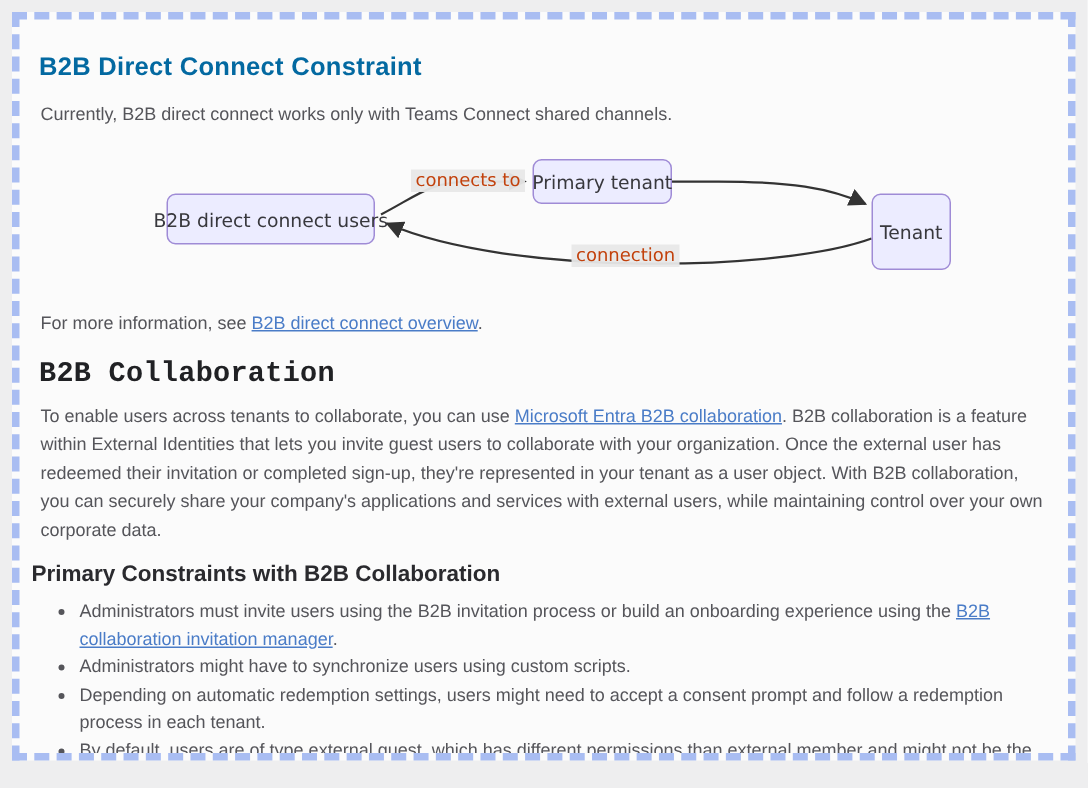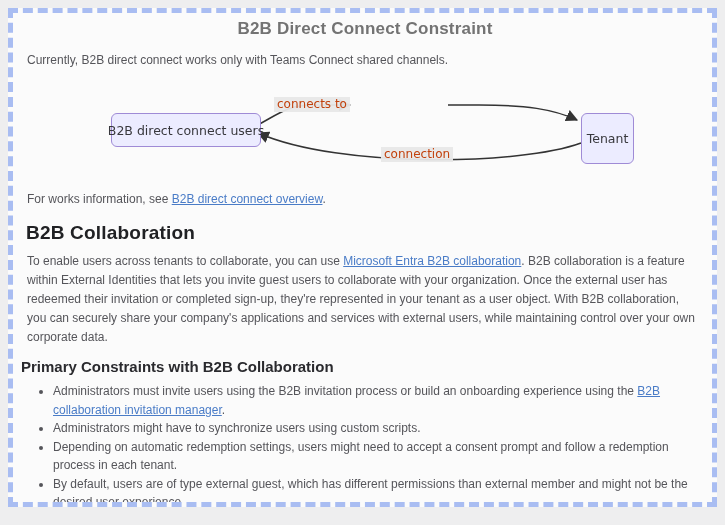--- a/index.html
+++ b/index.html
@@ -17,7 +17,7 @@
     padding: 6px 8px 4px 8px;
     overflow: hidden;
   }
-  h2.title-1 { font-size: 17px; color: #737373; margin: 0 0 0 5px; letter-spacing: .2px; text-align: center; }
+  h2.title-1 { font-size: 17px; color: #0369a1; margin: 16px 0 0 5px; letter-spacing: .2px; }
   h2.title-2 { font-size: 19px; color: #202124; margin: 13px 0 0 5px; letter-spacing: .2px; }
   h3.subhead { font-size: 15px; color: #2a2a2e; margin: 11px 0 0 0; }
   p.body-text {

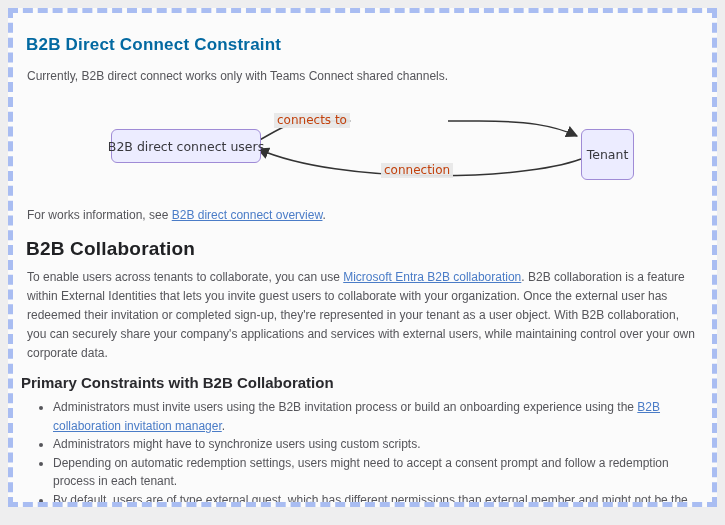--- a/index.html
+++ b/index.html
@@ -76,6 +76,7 @@
       <path d="M560,62 C500,84 320,88 237,52" fill="none" stroke="#333" stroke-width="1.5" marker-end="url(#arw)"></path>
     </svg>
     <div class="node" style="left:90px;top:32px;width:150px;height:34px;">B2B direct connect users</div>
+    <div class="node" style="left:334px;top:9px;width:93px;height:30px;">Primary tenant</div>
     <div class="node" style="left:560px;top:32px;width:53px;height:51px;">Tenant</div>
     <span class="edge-label" style="left:253px;top:16px;">connects to</span>
     <span class="edge-label" style="left:360px;top:66px;">connection</span>

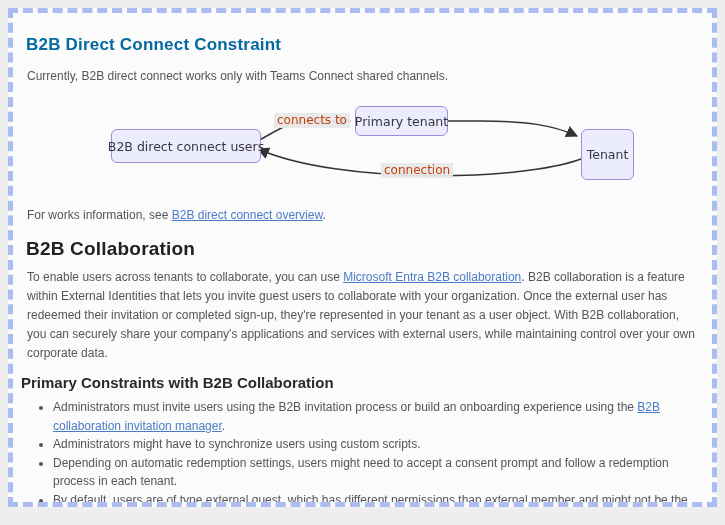--- a/index.html
+++ b/index.html
@@ -75,7 +75,7 @@
       <path d="M427,24 L458,24 C505,24 532,28 556,39" fill="none" stroke="#333" stroke-width="1.5" marker-end="url(#arw)"></path>
       <path d="M560,62 C500,84 320,88 237,52" fill="none" stroke="#333" stroke-width="1.5" marker-end="url(#arw)"></path>
     </svg>
-    <div class="node" style="left:90px;top:32px;width:150px;height:34px;">B2B direct connect users</div>
+    <div class="node" style="left:90px;top:32px;width:139px;height:34px;">B2B direct connect users</div>
     <div class="node" style="left:334px;top:9px;width:93px;height:30px;">Primary tenant</div>
     <div class="node" style="left:560px;top:32px;width:53px;height:51px;">Tenant</div>
     <span class="edge-label" style="left:253px;top:16px;">connects to</span>

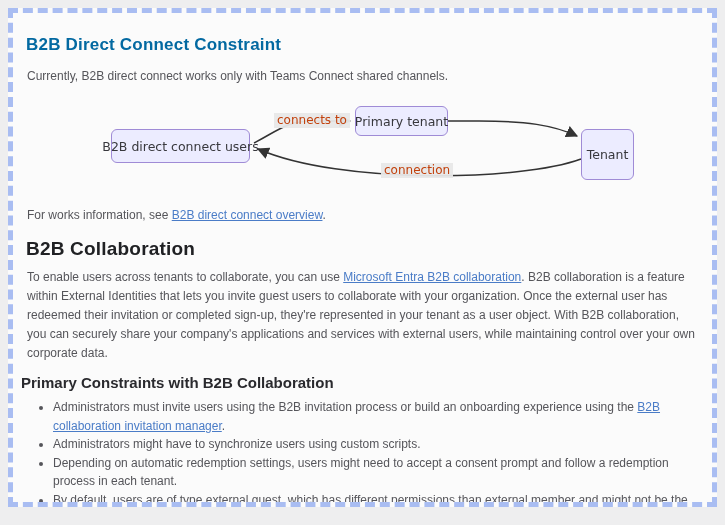--- a/index.html
+++ b/index.html
@@ -82,7 +82,7 @@
     <span class="edge-label" style="left:360px;top:66px;">connection</span>
   </div>
 
-  <p class="body-text more-info"><span>For works information, see </span><a class="doc-link">B2B direct connect overview</a><span>.</span></p>
+  <p class="body-text more-info"><span>For more information, see </span><a class="doc-link">B2B direct connect overview</a><span>.</span></p>
 
   <h2 class="title-2">B2B Collaboration</h2>
 

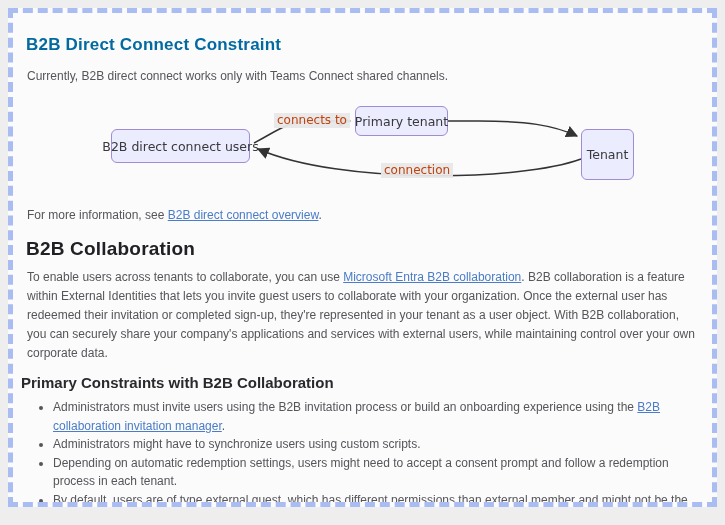--- a/index.html
+++ b/index.html
@@ -18,7 +18,7 @@
     overflow: hidden;
   }
   h2.title-1 { font-size: 17px; color: #0369a1; margin: 16px 0 0 5px; letter-spacing: .2px; }
-  h2.title-2 { font-size: 19px; color: #202124; margin: 13px 0 0 5px; letter-spacing: .2px; }
+  h2.title-2 { font-size: 19px; color: #202124; margin: 13px 0 0 5px; letter-spacing: .2px; font-family: Liberation Mono, monospace; }
   h3.subhead { font-size: 15px; color: #2a2a2e; margin: 11px 0 0 0; }
   p.body-text {
     font-size: 12px; color: #55555a; line-height: 19px; margin: 12px 6px 0 6px;

